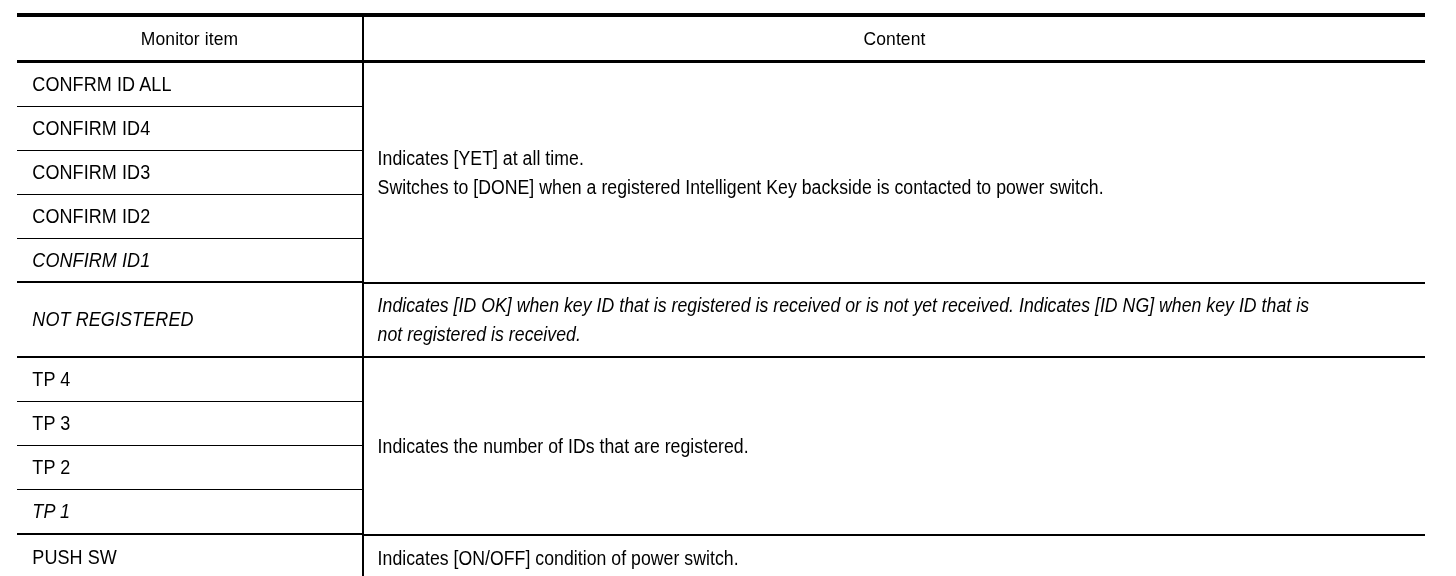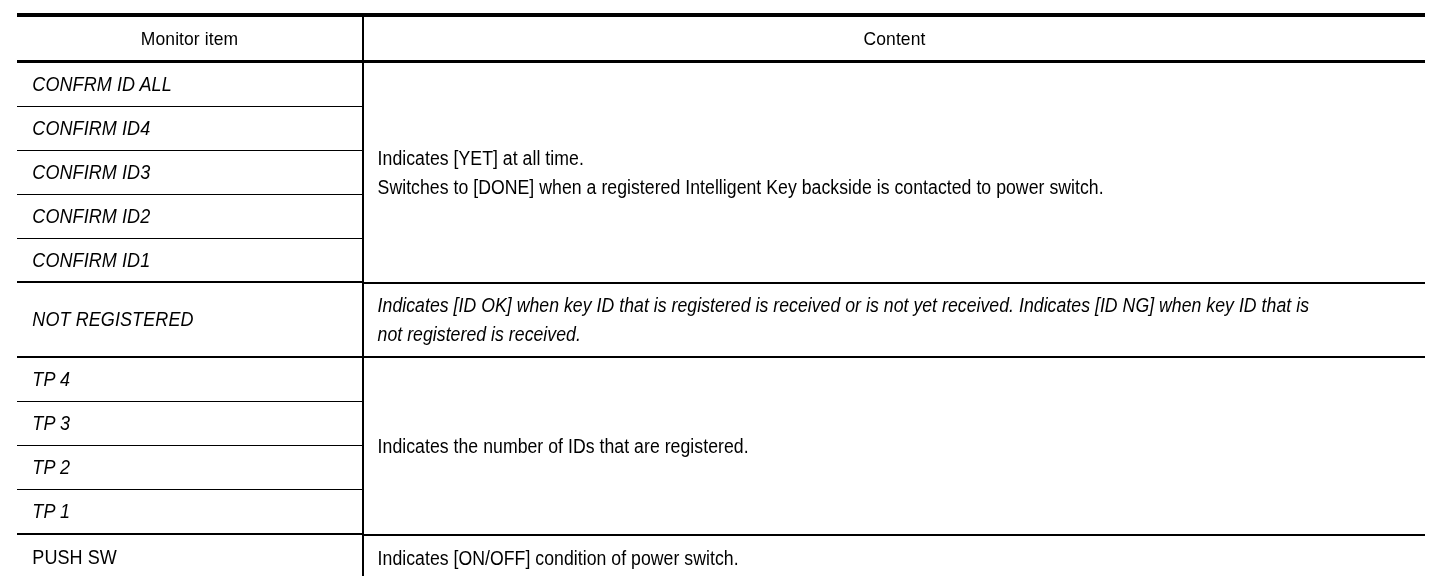--- a/index.html
+++ b/index.html
@@ -54,7 +54,7 @@
 
   
   .rule-header   { border-bottom: 3px solid #000; }   
-  .rule-thin     { border-bottom: 1.5px solid #000; font-style: italic; } 
+  .rule-thin     { border-bottom: 1.5px solid #000; } 
   .rule-group    { border-bottom: 2.5px solid #000; font-style: italic; }
   .header-text {
     display: block;

